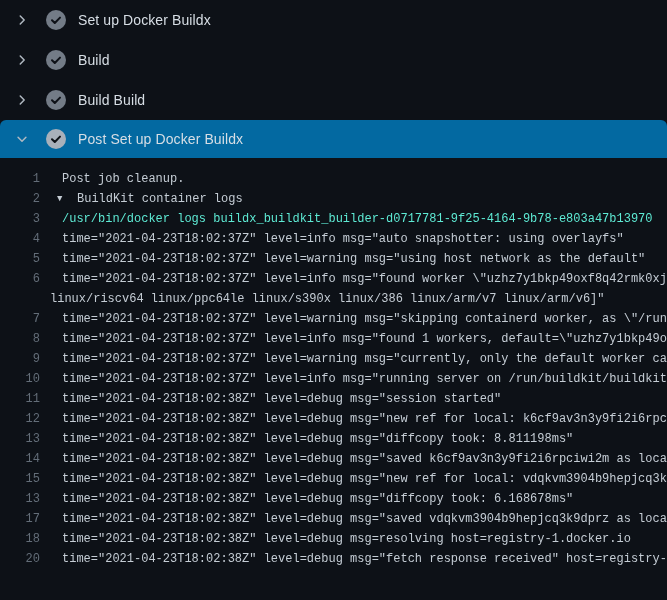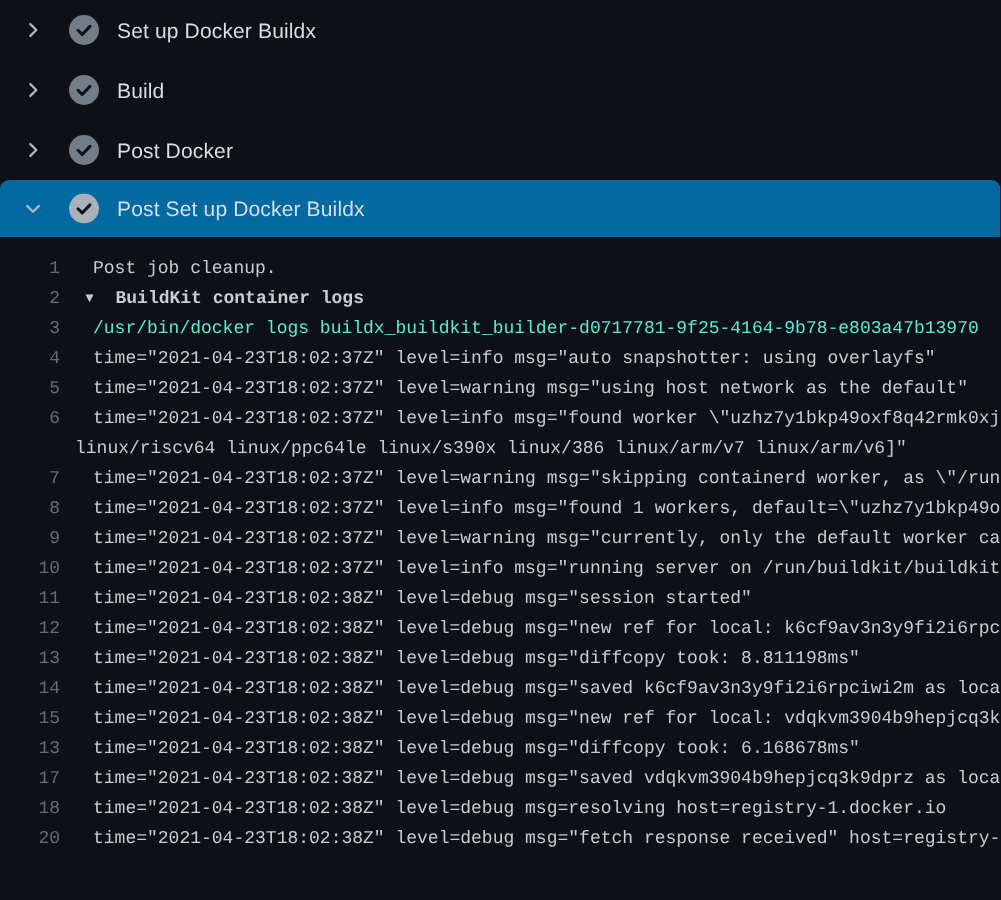--- a/index.html
+++ b/index.html
@@ -93,7 +93,7 @@
         <path d="M6 10.2 L8.8 13 L14 7.6" fill="none" stroke="#0d1117" stroke-width="2" stroke-linecap="round" stroke-linejoin="round"></path>
       </svg>
     </span>
-    <span class="step-label">Post Docker</span>
+    <span class="step-label">Build Build</span>
   </div>
 
   <div class="step expanded">

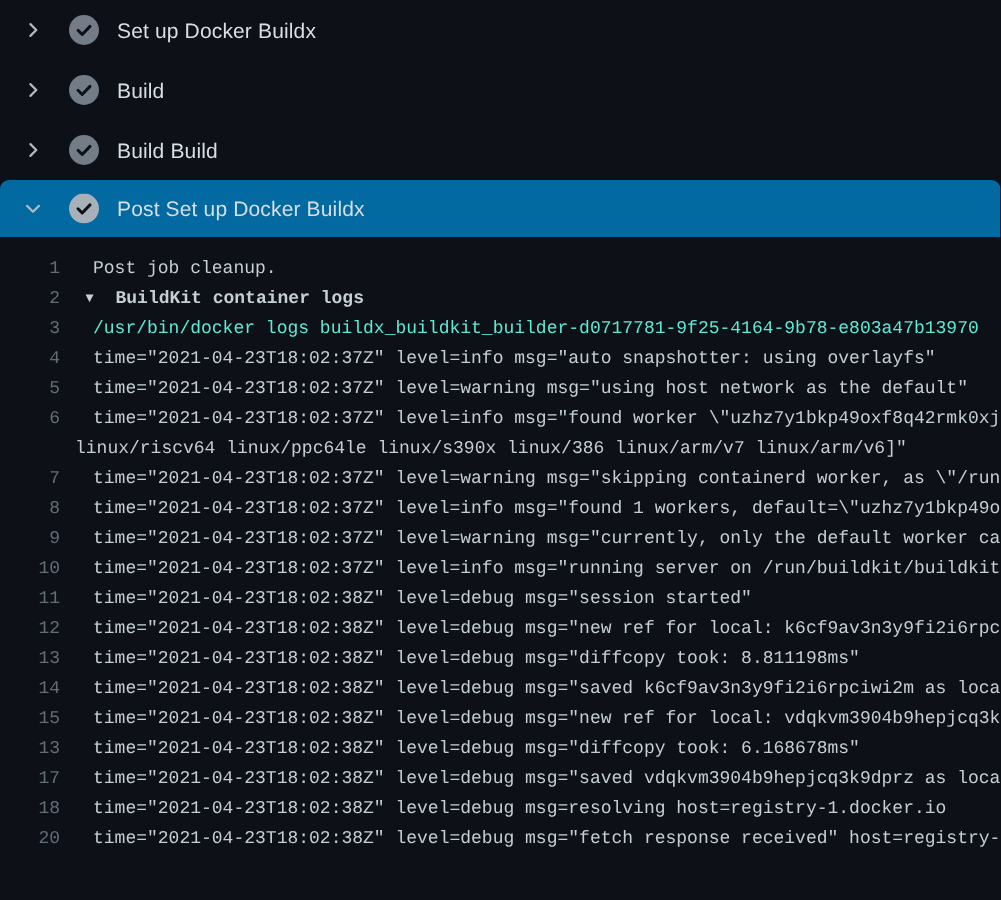--- a/index.html
+++ b/index.html
@@ -38,7 +38,7 @@
   }
   .line-text{padding-left:22px;white-space:pre;overflow:hidden;}
   .log-row.wrap .line-text{padding-left:10px;text-align:right;}
-  .log-row.group .line-text{padding-left:17px;cursor:pointer;font-weight:bold;}
+  .log-row.group .line-text{padding-left:17px;cursor:pointer;}
   .log-row.command .line-text{color:#5eead4;}
   .caret{
     display:inline-block;width:20px;font-size:9px;vertical-align:1px;color:#c5cdd5;

